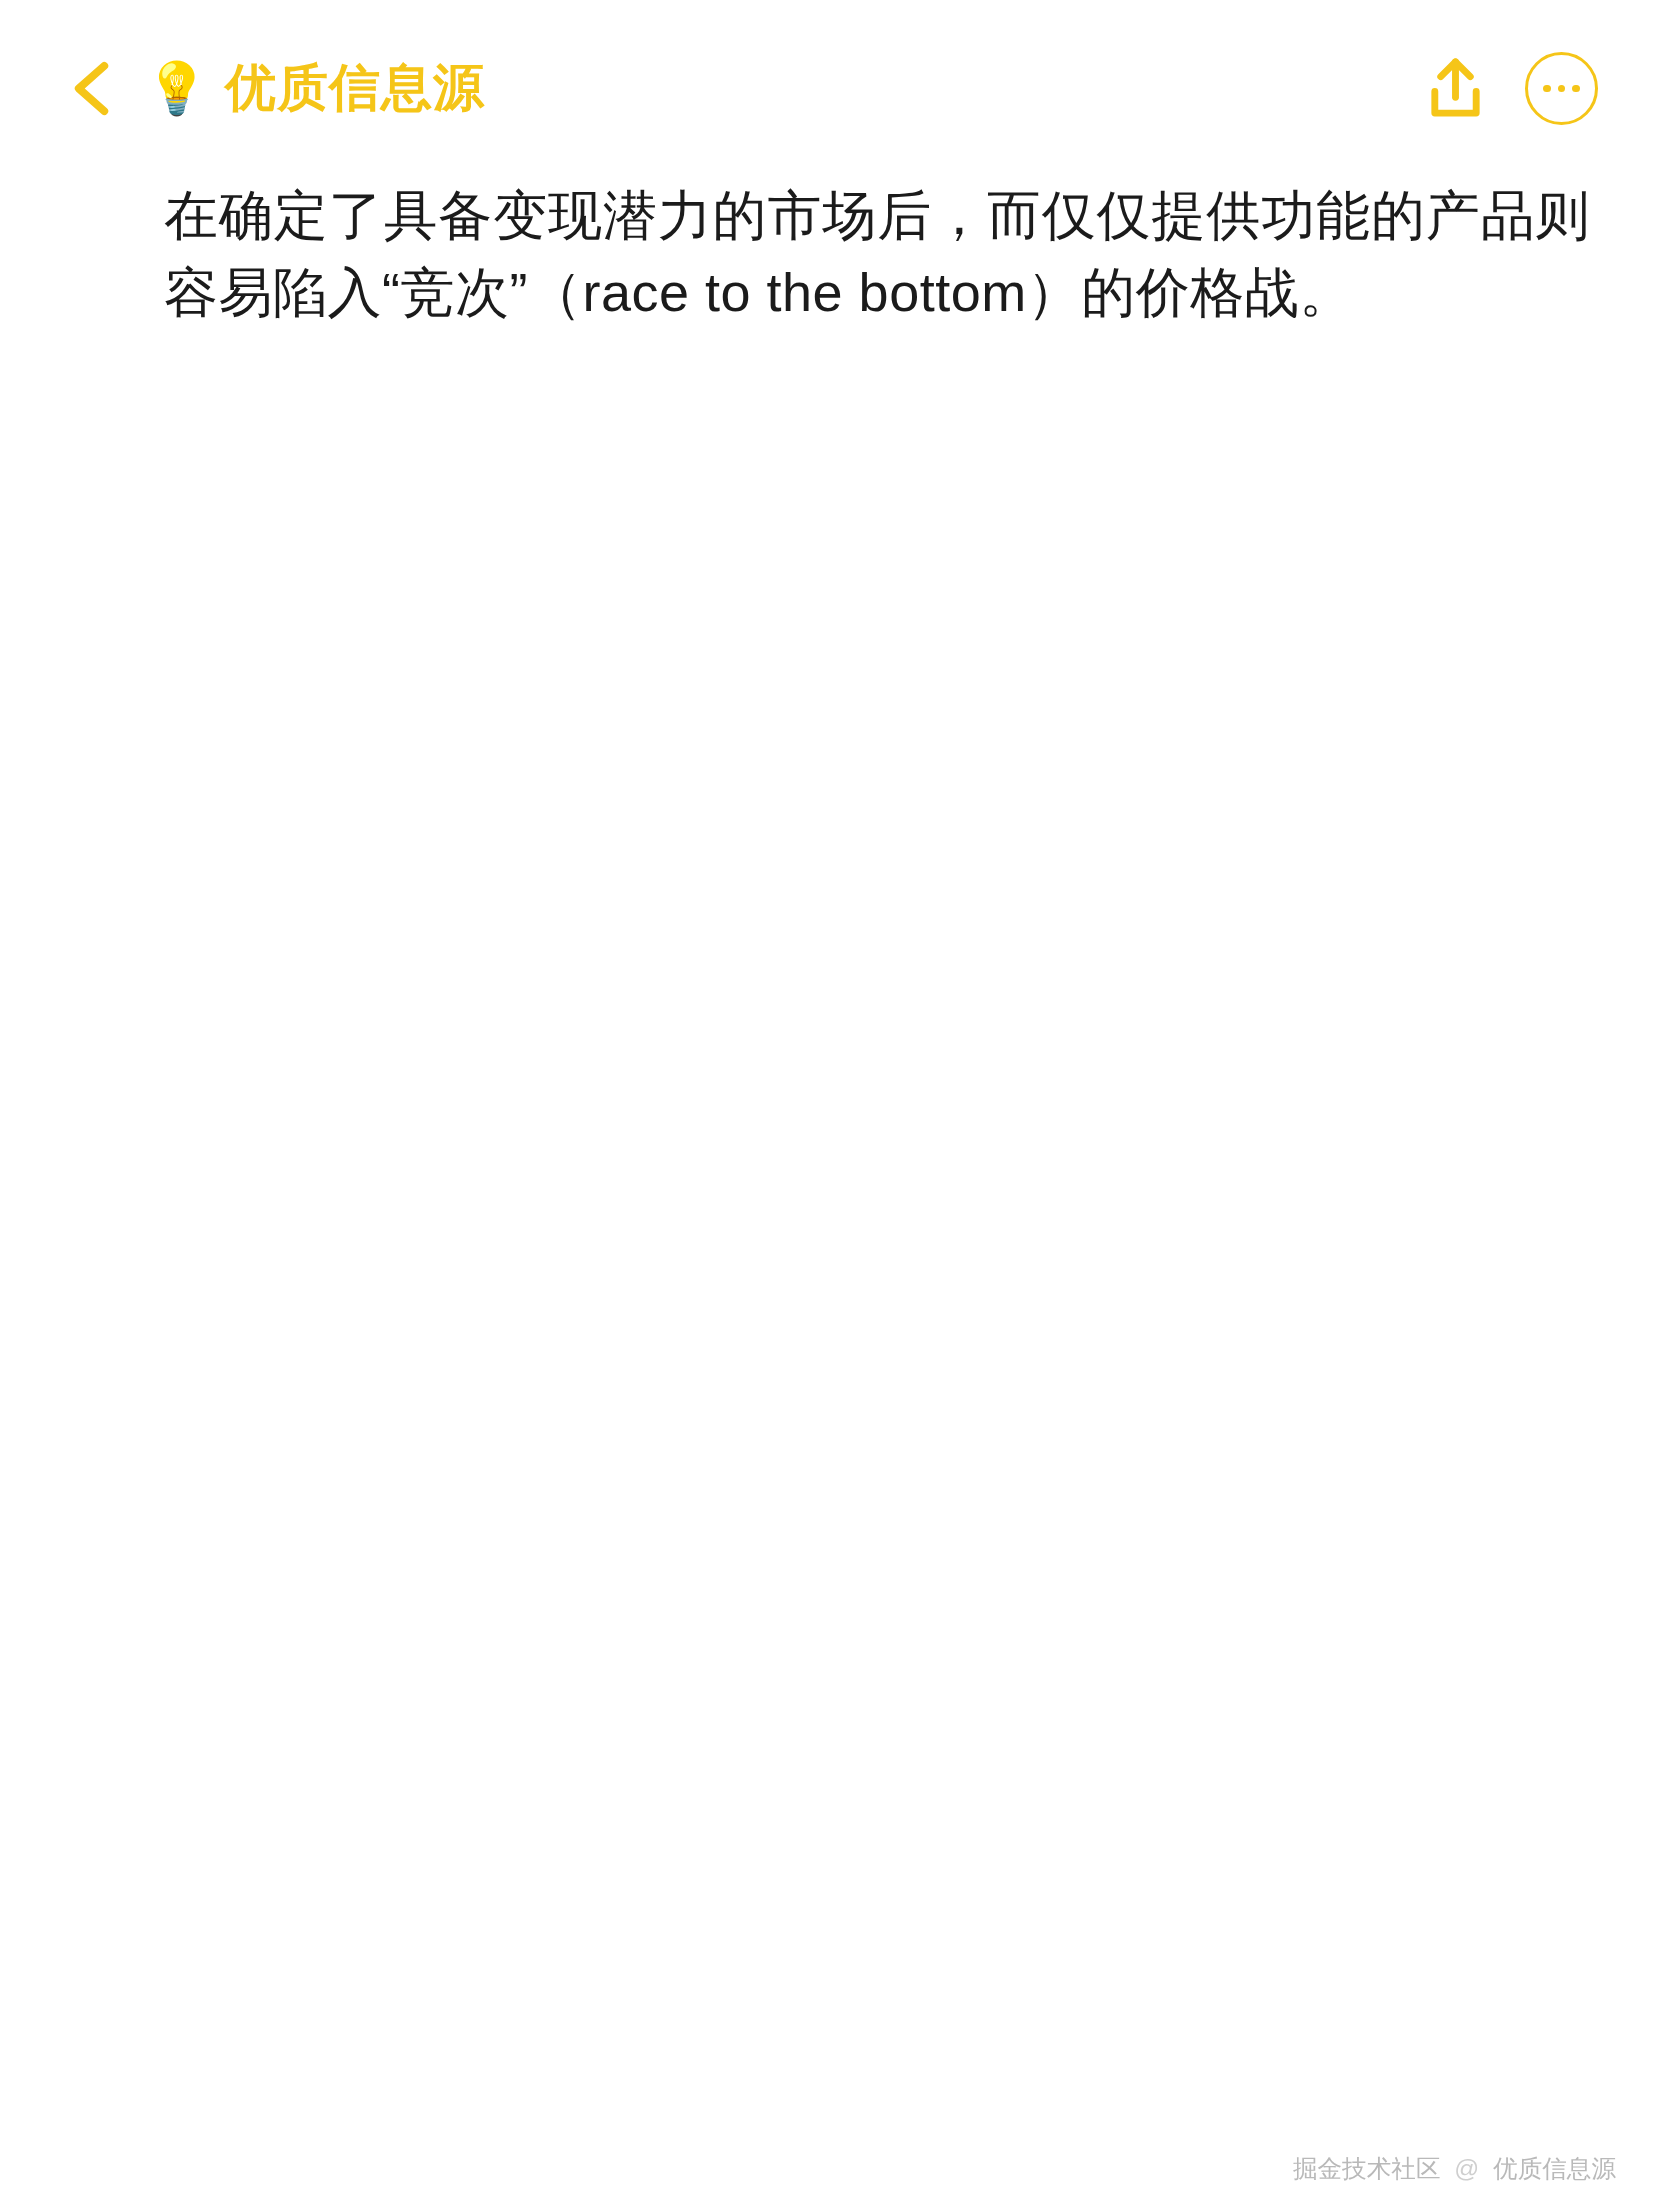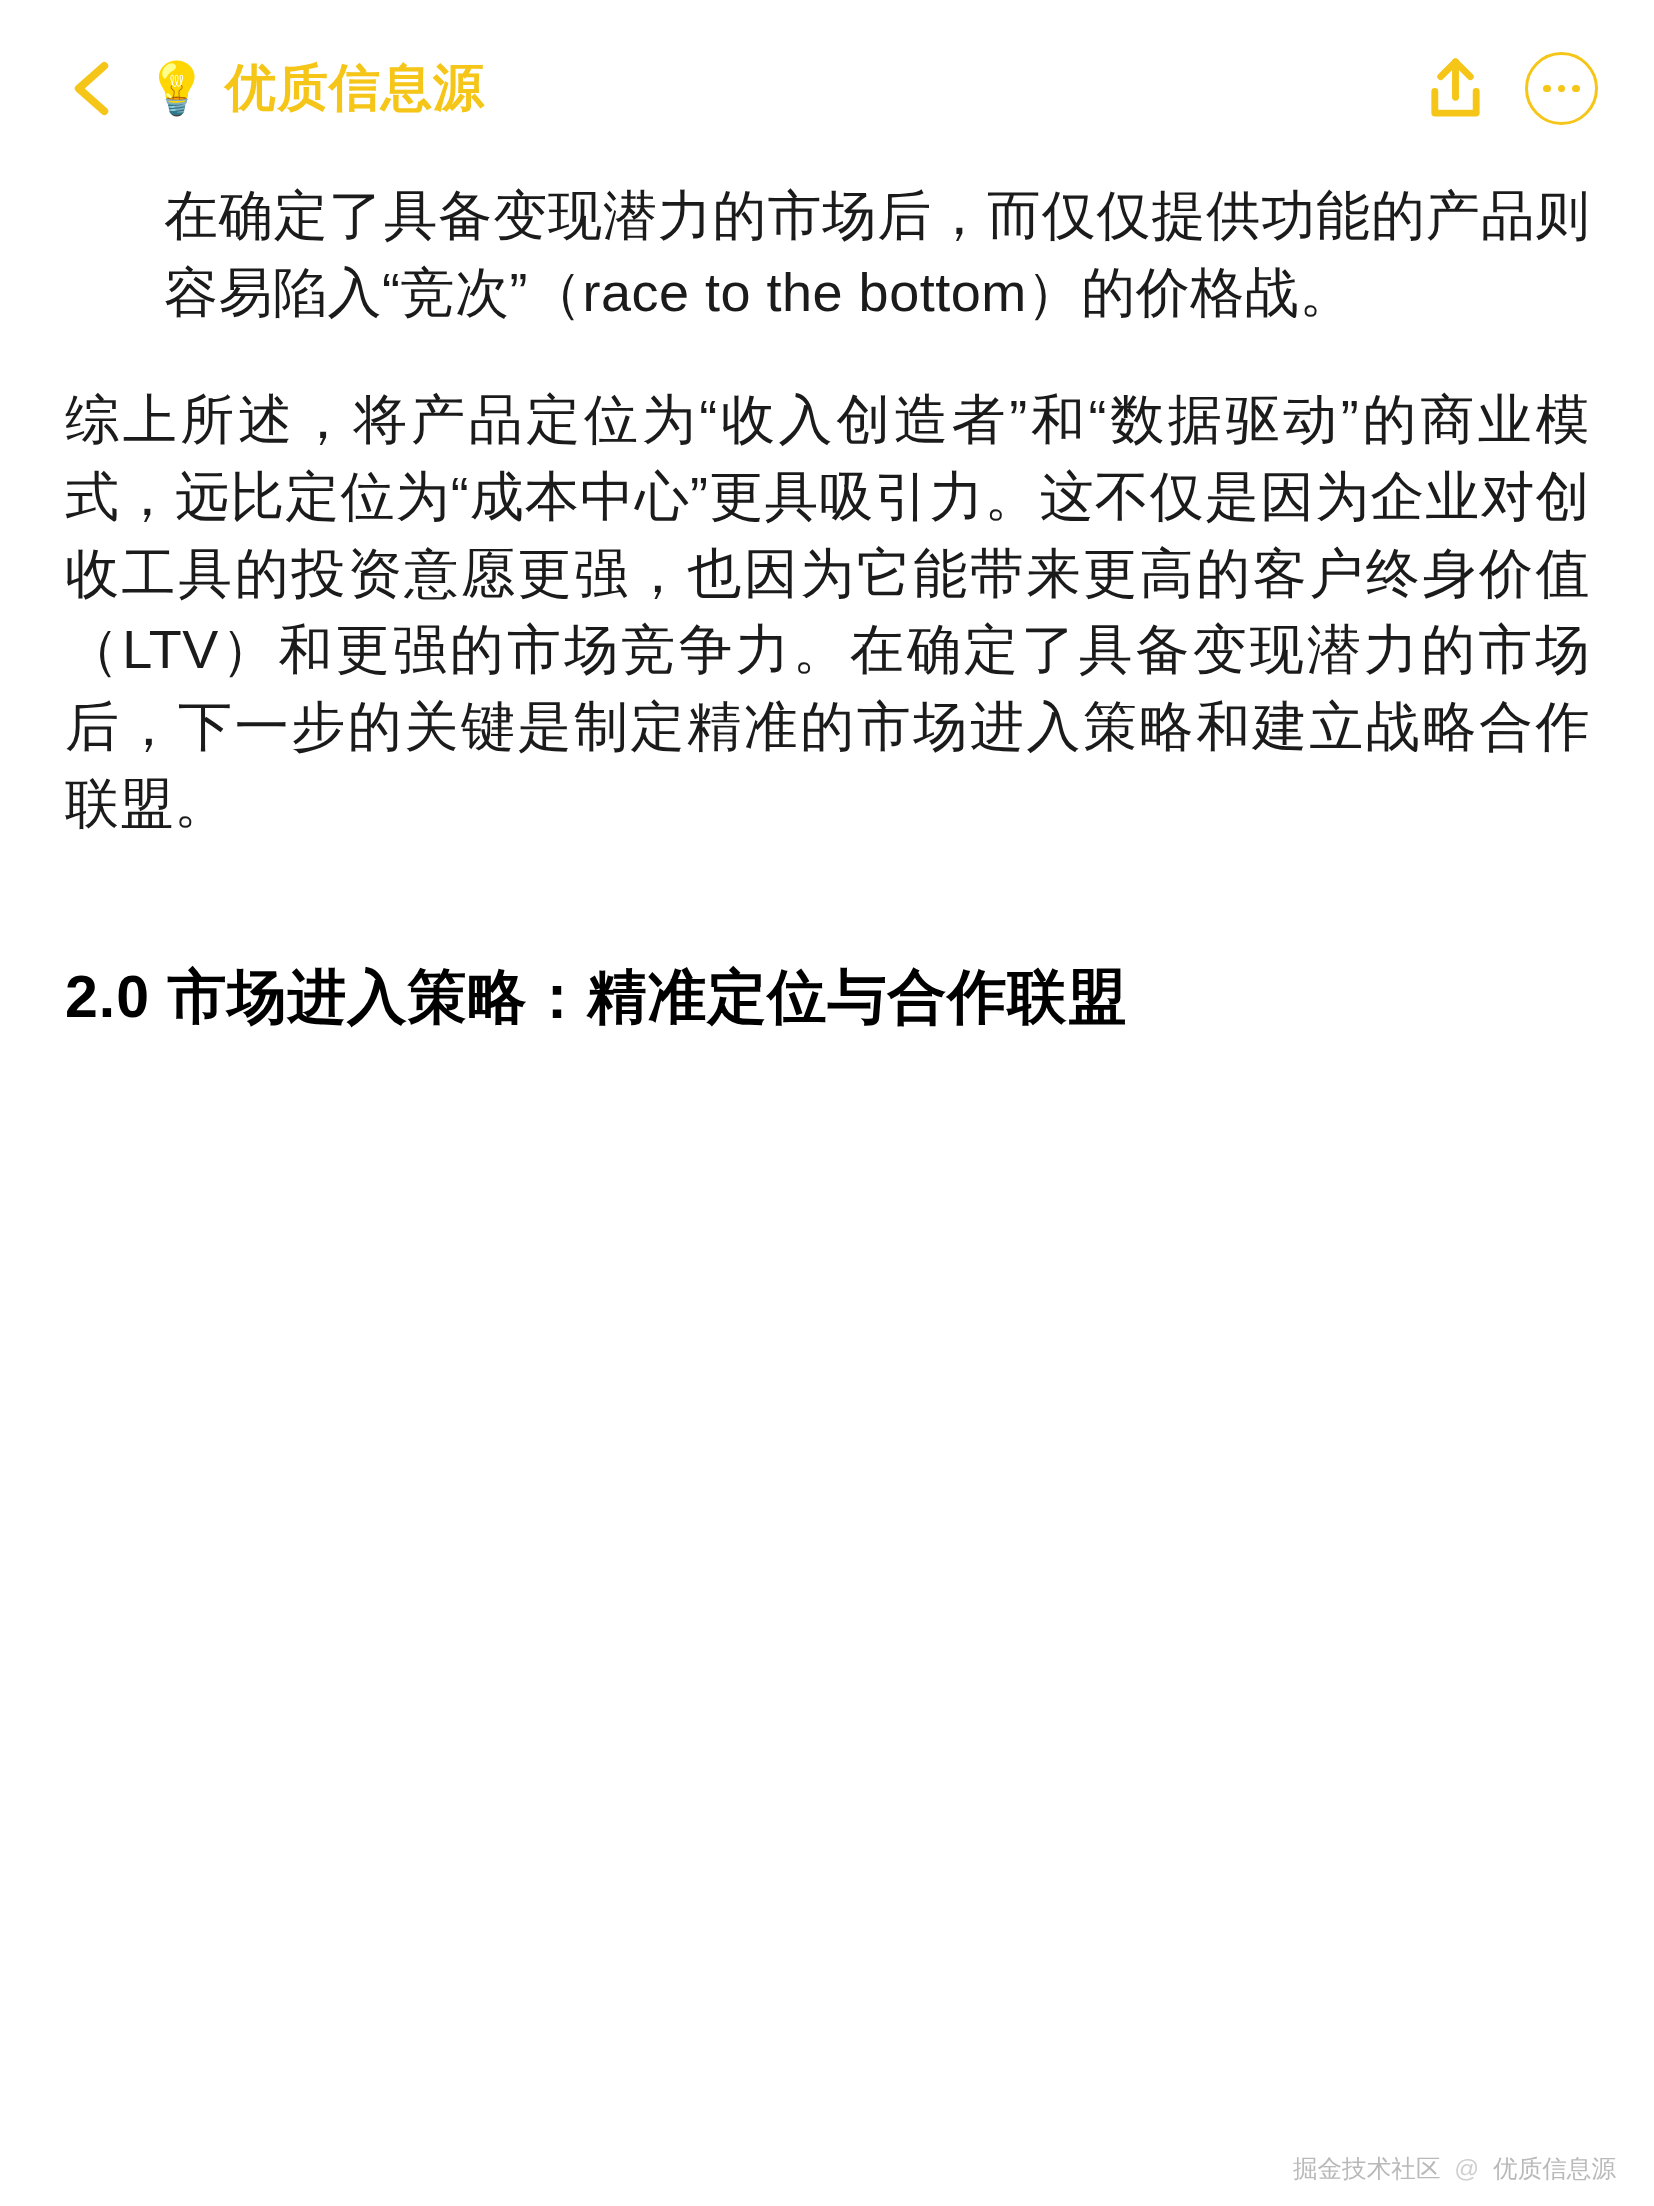--- a/index.html
+++ b/index.html
@@ -147,7 +147,6 @@
 
   <div class="article">
     <p class="para indented">在确定了具备变现潜力的市场后，而仅仅提供功能的产品则容易陷入“竞次”（race to the bottom）的价格战。</p>
-    <p class="para">综上所述，将产品定位为“收入创造者”和“数据驱动”的商业模式，远比定位为“成本中心”更具吸引力。这不仅是因为企业对创收工具的投资意愿更强，也因为它能带来更高的客户终身价值（LTV）和更强的市场竞争力。在确定了具备变现潜力的市场后，下一步的关键是制定精准的市场进入策略和建立战略合作联盟。</p>
 
     <h2 class="section-title">2.0 市场进入策略：精准定位与合作联盟</h2>
 

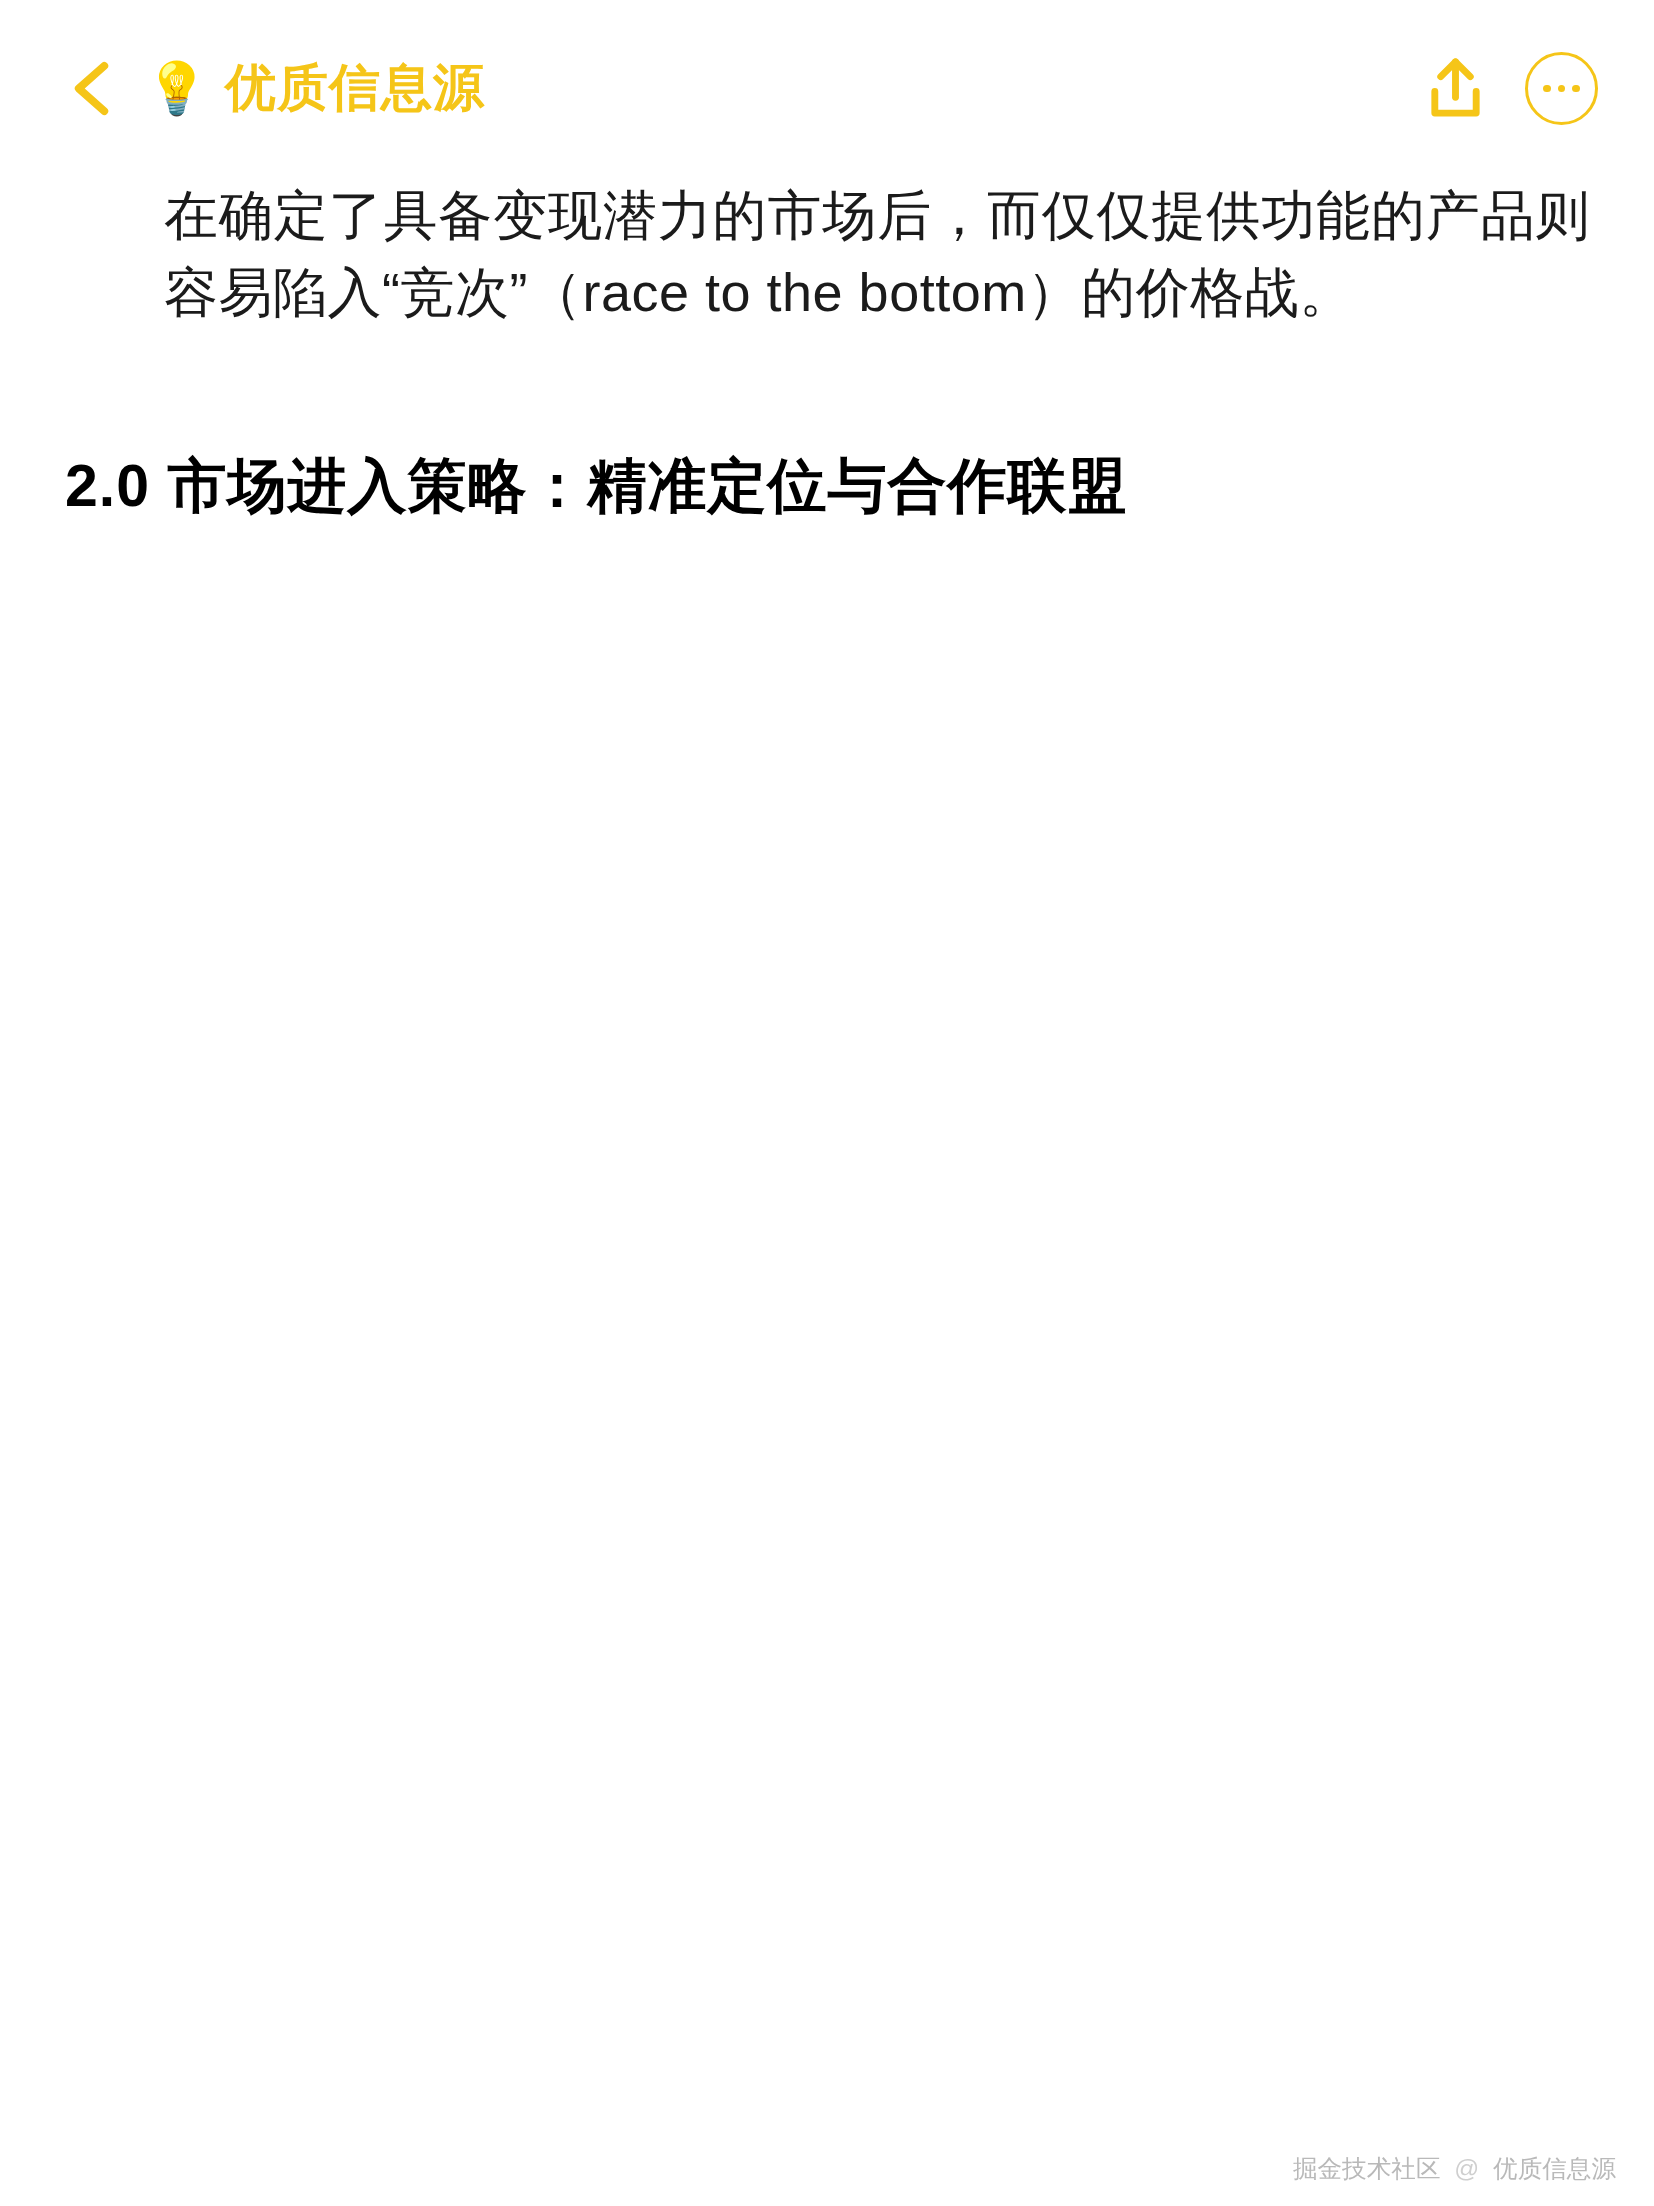--- a/index.html
+++ b/index.html
@@ -148,7 +148,6 @@
   <div class="article">
     <p class="para indented">在确定了具备变现潜力的市场后，而仅仅提供功能的产品则容易陷入“竞次”（race to the bottom）的价格战。</p>
 
-    <h2 class="section-title">2.0 市场进入策略：精准定位与合作联盟</h2>
 
   </div>
 

